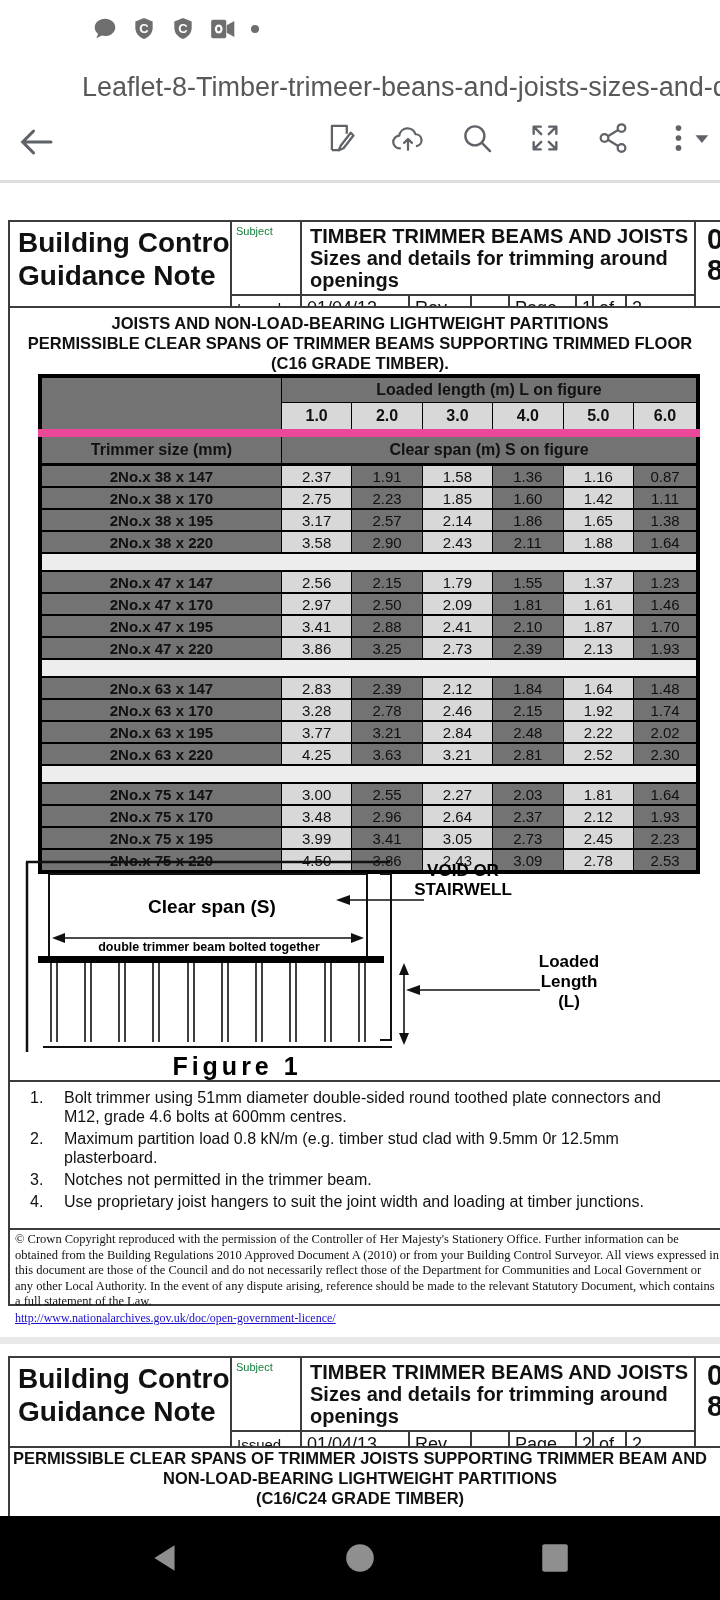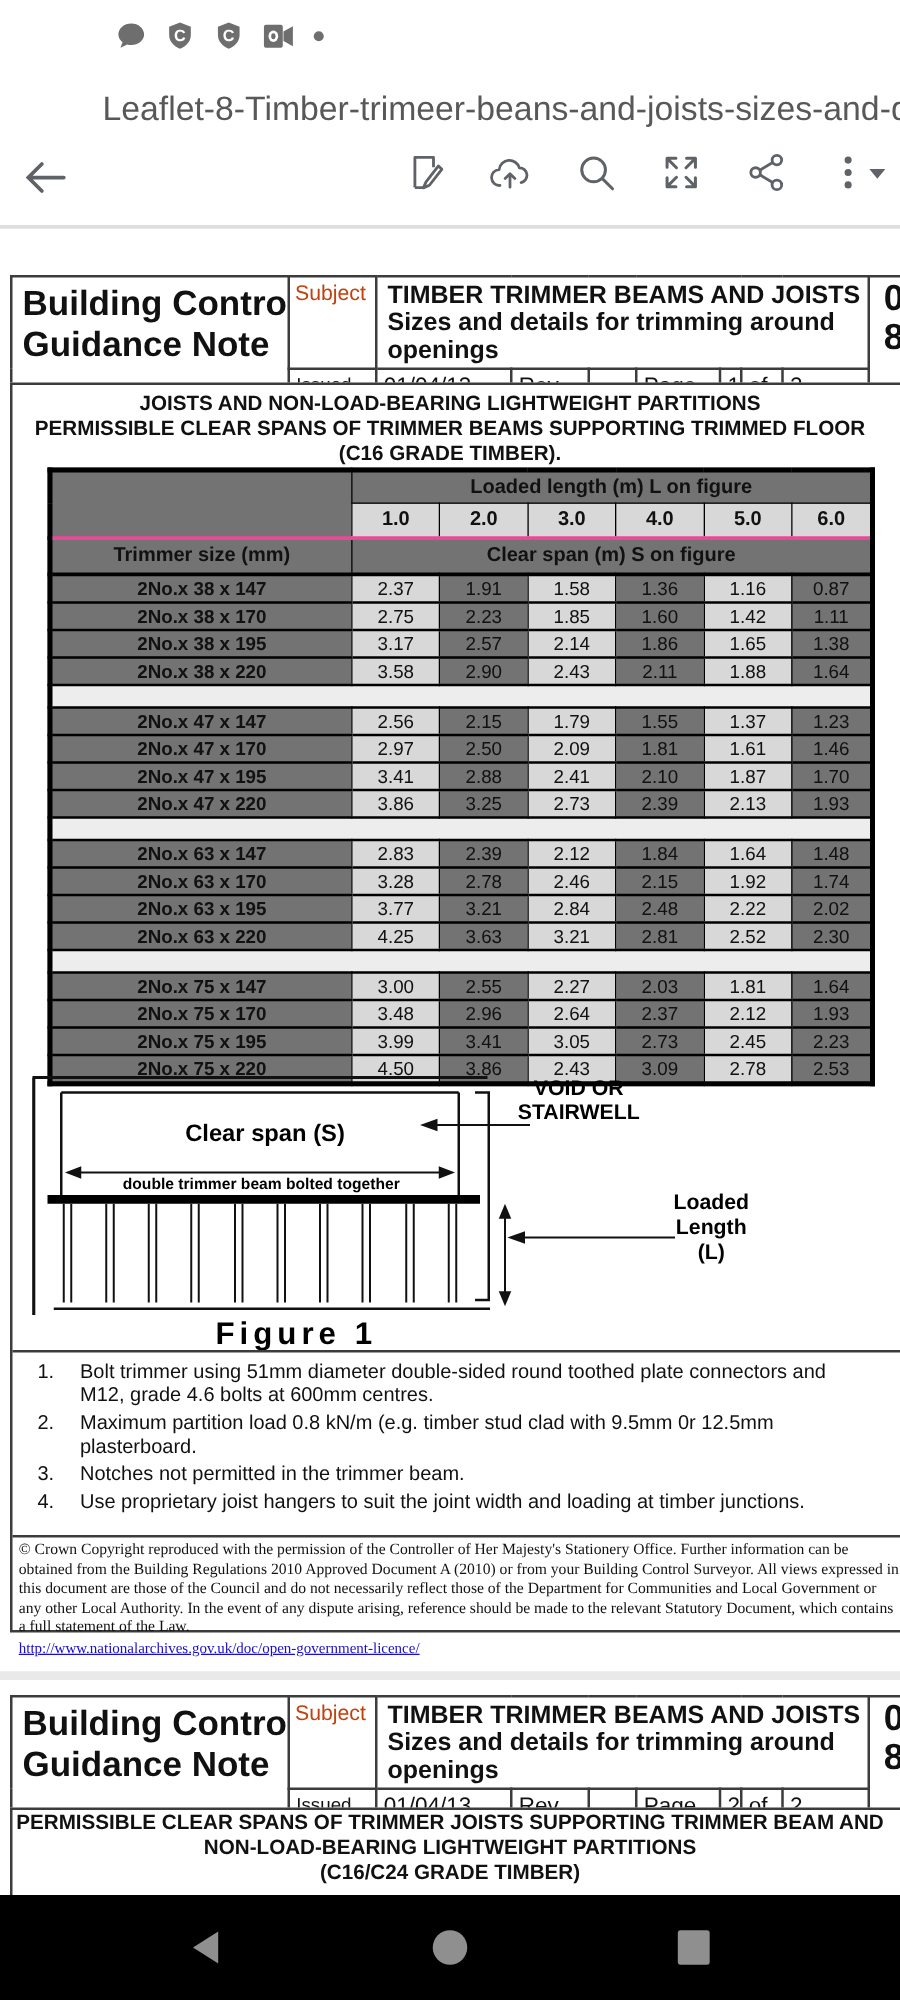--- a/index.html
+++ b/index.html
@@ -26,7 +26,7 @@
   .hdr-table{position:absolute;left:8px;border-collapse:collapse;table-layout:fixed;width:726px;background:#fff;}
   .hdr-table td{border:2px solid #3c3c3c;padding:0 4px;vertical-align:top;overflow:hidden;}
   .hdr-brand{font-size:28px;font-weight:bold;line-height:33px;padding:4px 2px 2px 8px !important;white-space:nowrap;}
-  .hdr-sublab{font-size:17px;color:#c2410c;padding-top:3px !important;}
+  .hdr-sublab{font-size:11px;color:#15803d;padding-top:3px !important;}
   .hdr-subject{font-size:20px;font-weight:bold;line-height:22px;padding:3px 8px !important;}
   .hdr-subject span{display:block;white-space:nowrap;}
   .hdr-ref{font-size:29px;font-weight:bold;text-align:center;line-height:31px;padding:2px 2px !important;}

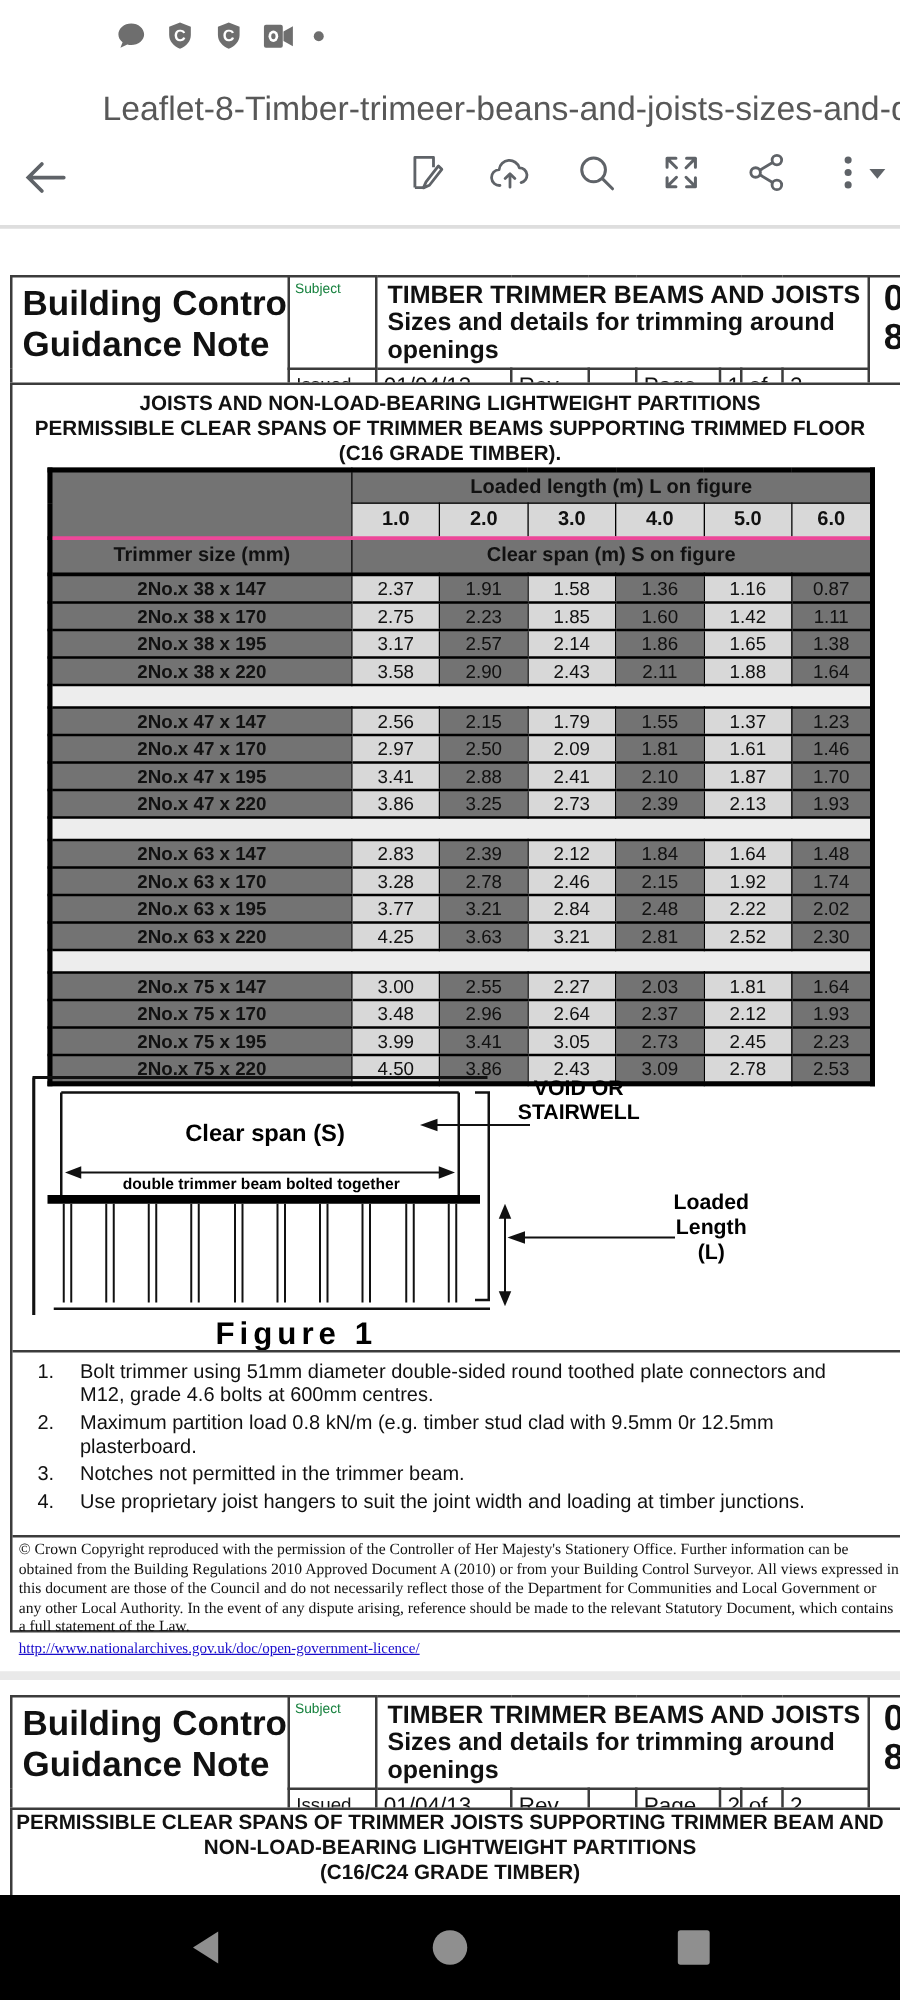--- a/index.html
+++ b/index.html
@@ -45,7 +45,7 @@
   .sp-blank{border-bottom:2px solid #000 !important;}
   .sp-llh td{height:24px;font-weight:bold;font-size:16px;}
   .sp-nums td{height:26px;font-weight:bold;font-size:16px;background:#d8d8d8;}
-  .sp-row3{border-top:3px solid #ec4899;border-bottom:3px solid #000;}
+  .sp-row3{border-top:8px solid #ec4899;border-bottom:3px solid #000;}
   .sp-row3 td{height:26px;font-weight:bold;font-size:16px;}
   .data-row td{height:20px;font-size:15px;border-top:2px solid #000;}
   .data-row .rowlabel{font-weight:bold;}

